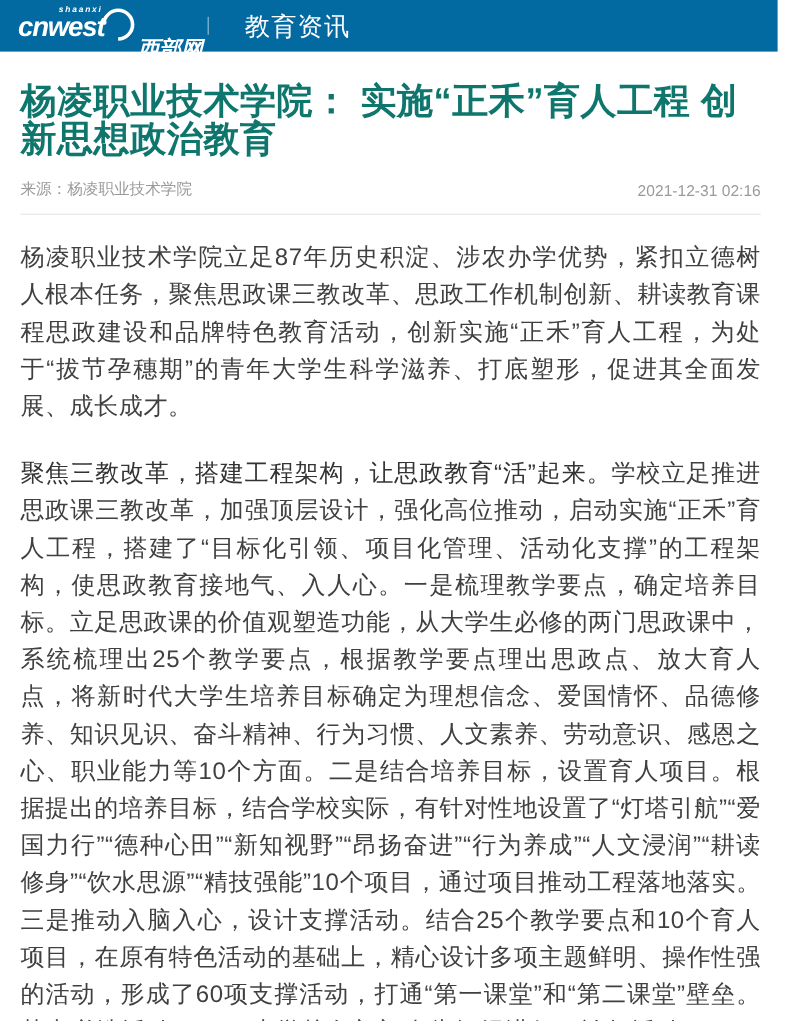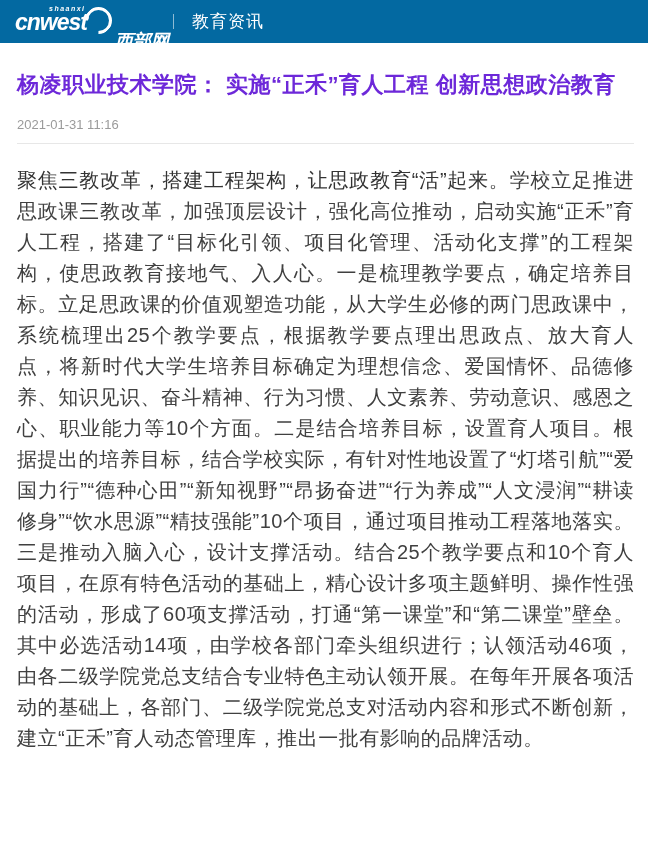--- a/index.html
+++ b/index.html
@@ -49,7 +49,7 @@
     margin-left: 8px;
   }
   .channel {
-    margin-left: 18px; color: #ffffff; font-size: 17px;
+    margin-left: 30px; color: #ffffff; font-size: 21px;
     text-decoration: none; cursor: pointer; letter-spacing: 1px;
   }
   .menu-btn {

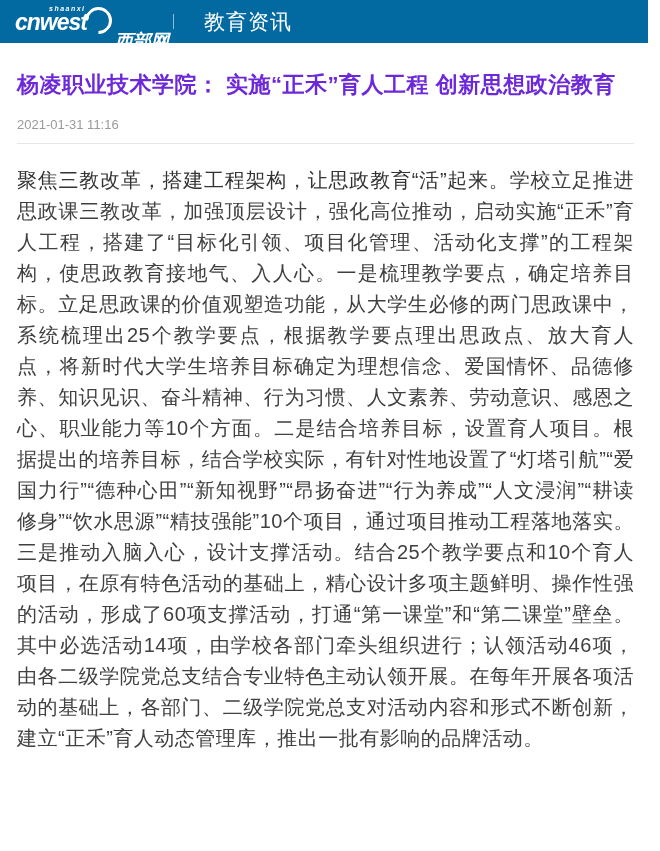--- a/index.html
+++ b/index.html
@@ -62,8 +62,8 @@
   
   .article { padding: 0 14px 0 17px; }
   .article-title {
-    margin: 26px 0 0; font-size: 22px; line-height: 32px;
-    font-weight: bold; color: #6d28d9; letter-spacing: .5px;
+    margin: 26px 0 0; font-size: 30px; line-height: 32px;
+    font-weight: bold; color: #0f766e; letter-spacing: .5px;
   }
   .meta {
     display: flex; justify-content: space-between; align-items: center;

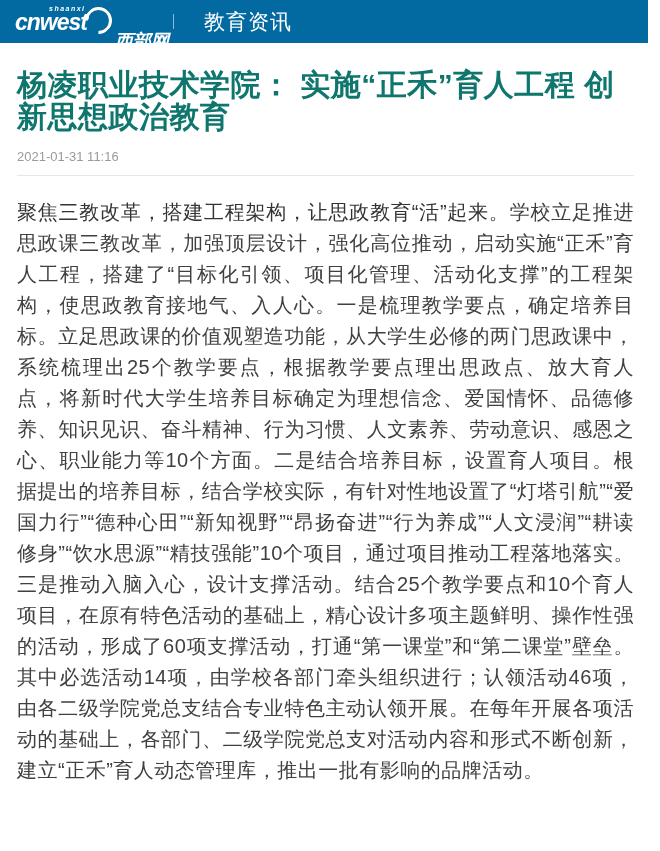--- a/index.html
+++ b/index.html
@@ -104,6 +104,7 @@
     <h1 class="article-title">杨凌职业技术学院： 实施“正禾”育人工程 创新思想政治教育</h1>
 
     <div class="meta">
+      <span>来源：杨凌职业技术学院</span>
       <span>2021-01-31 11:16</span>
     </div>
 

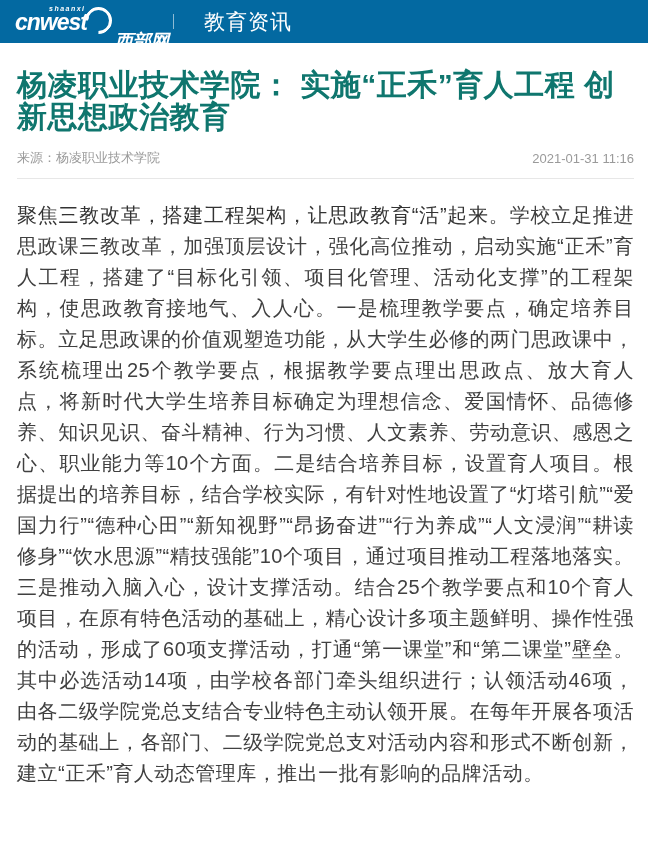--- a/index.html
+++ b/index.html
@@ -105,7 +105,7 @@
 
     <div class="meta">
       <span>来源：杨凌职业技术学院</span>
-      <span>2021-01-31 11:16</span>
+      <span>2021-12-31 02:16</span>
     </div>
 
     <hr class="rule">

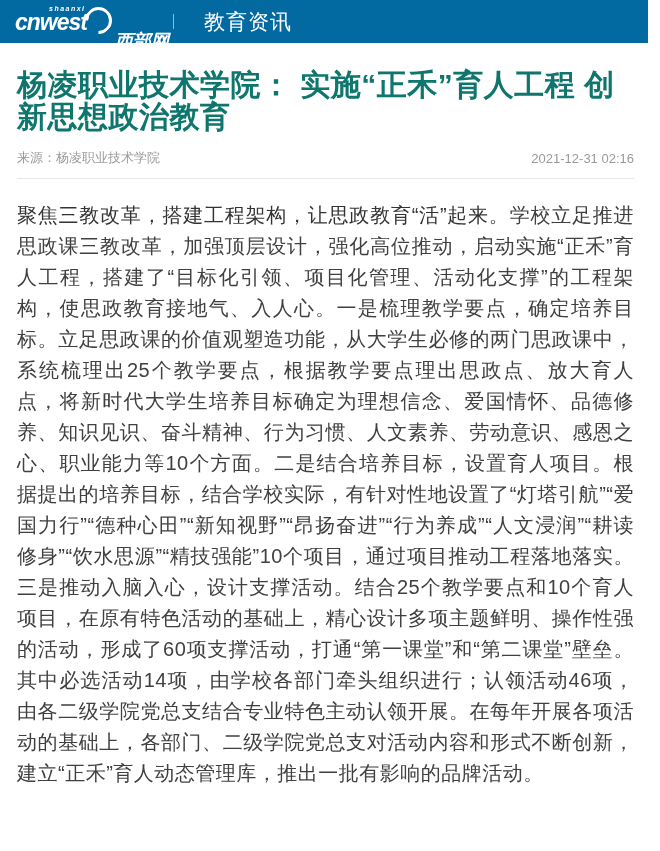--- a/index.html
+++ b/index.html
@@ -110,6 +110,7 @@
 
     <hr class="rule">
 
+    <p><span>杨凌职业技术学院立足87年历史积淀、涉农办学优势，紧扣立德树人根本任务，聚焦思政课三教改革、思政工作机制创新、耕读教育课程思政建设和品牌特色教育活动，创新实施“正禾”育人工程，为处于“拔节孕穗期”的青年大学生科学滋养、打底塑形，促进其全面发展、成长成才。</span></p>
 
     <p><strong>聚焦三教改革，搭建工程架构，让思政教育“活”起来。</strong><span>学校立足推进思政课三教改革，加强顶层设计，强化高位推动，启动实施“正禾”育人工程，搭建了“目标化引领、项目化管理、活动化支撑”的工程架构，使思政教育接地气、入人心。一是梳理教学要点，确定培养目标。立足思政课的价值观塑造功能，从大学生必修的两门思政课中，系统梳理出25个教学要点，根据教学要点理出思政点、放大育人点，将新时代大学生培养目标确定为理想信念、爱国情怀、品德修养、知识见识、奋斗精神、行为习惯、人文素养、劳动意识、感恩之心、职业能力等10个方面。二是结合培养目标，设置育人项目。根据提出的培养目标，结合学校实际，有针对性地设置了“灯塔引航”“爱国力行”“德种心田”“新知视野”“昂扬奋进”“行为养成”“人文浸润”“耕读修身”“饮水思源”“精技强能”10个项目，通过项目推动工程落地落实。三是推动入脑入心，设计支撑活动。结合25个教学要点和10个育人项目，在原有特色活动的基础上，精心设计多项主题鲜明、操作性强的活动，形成了60项支撑活动，打通“第一课堂”和“第二课堂”壁垒。其中必选活动14项，由学校各部门牵头组织进行；认领活动46项，由各二级学院党总支结合专业特色主动认领开展。在每年开展各项活动的基础上，各部门、二级学院党总支对活动内容和形式不断创新，建立“正禾”育人动态管理库，推出一批有影响的品牌活动。</span></p>
   </main>

